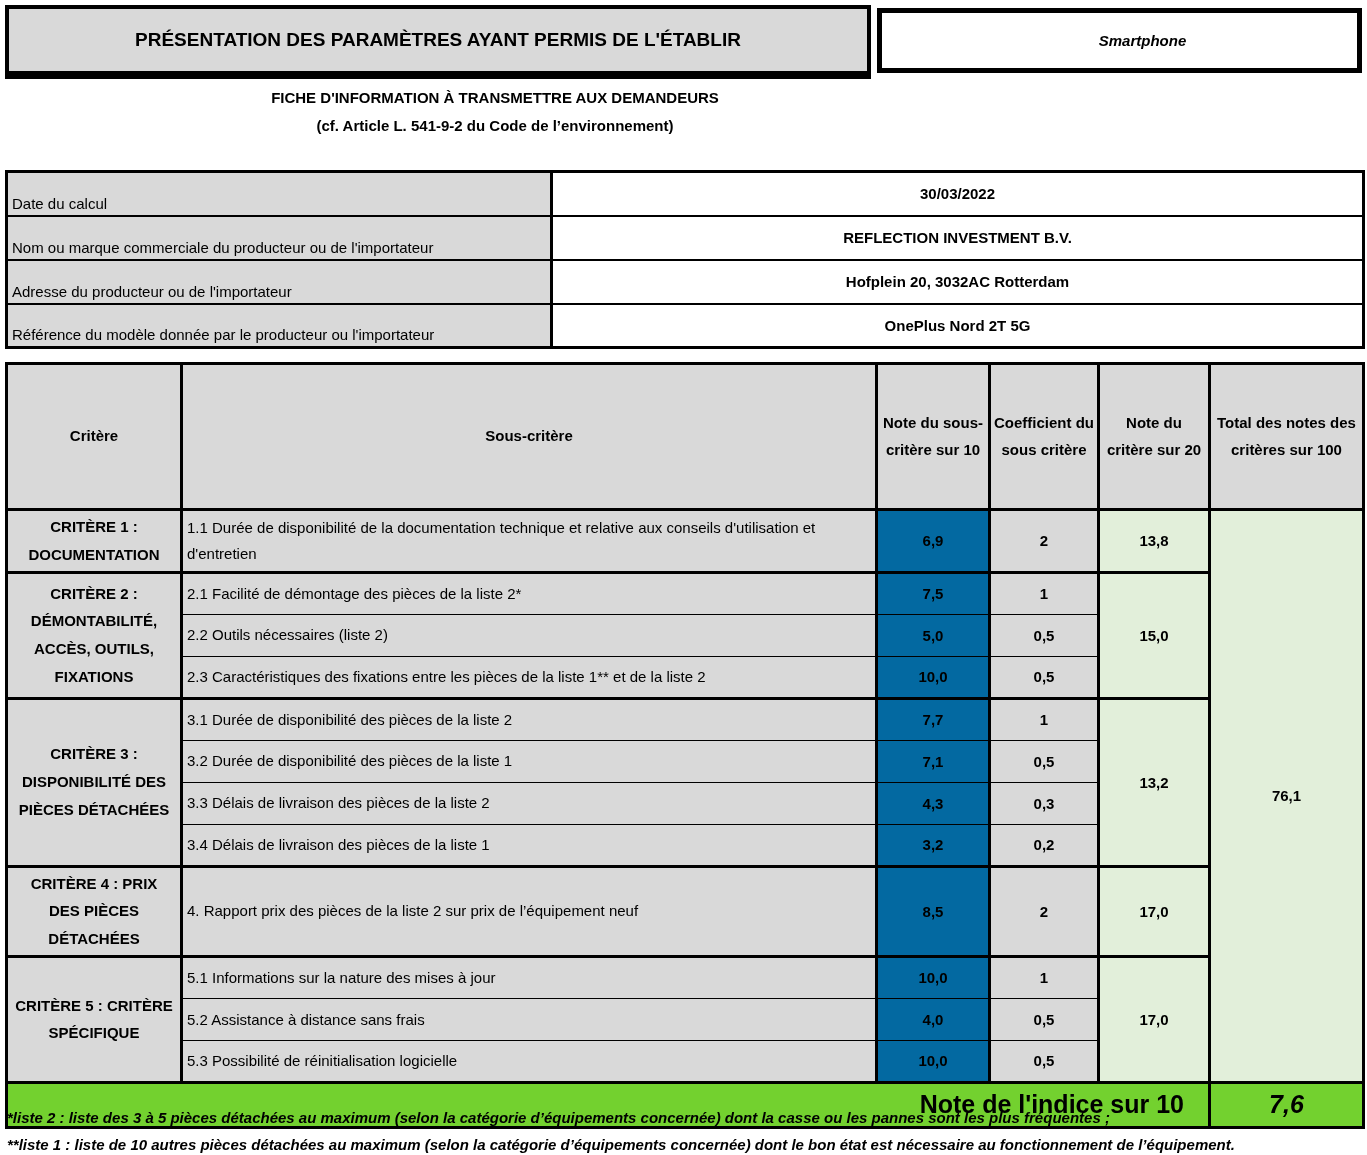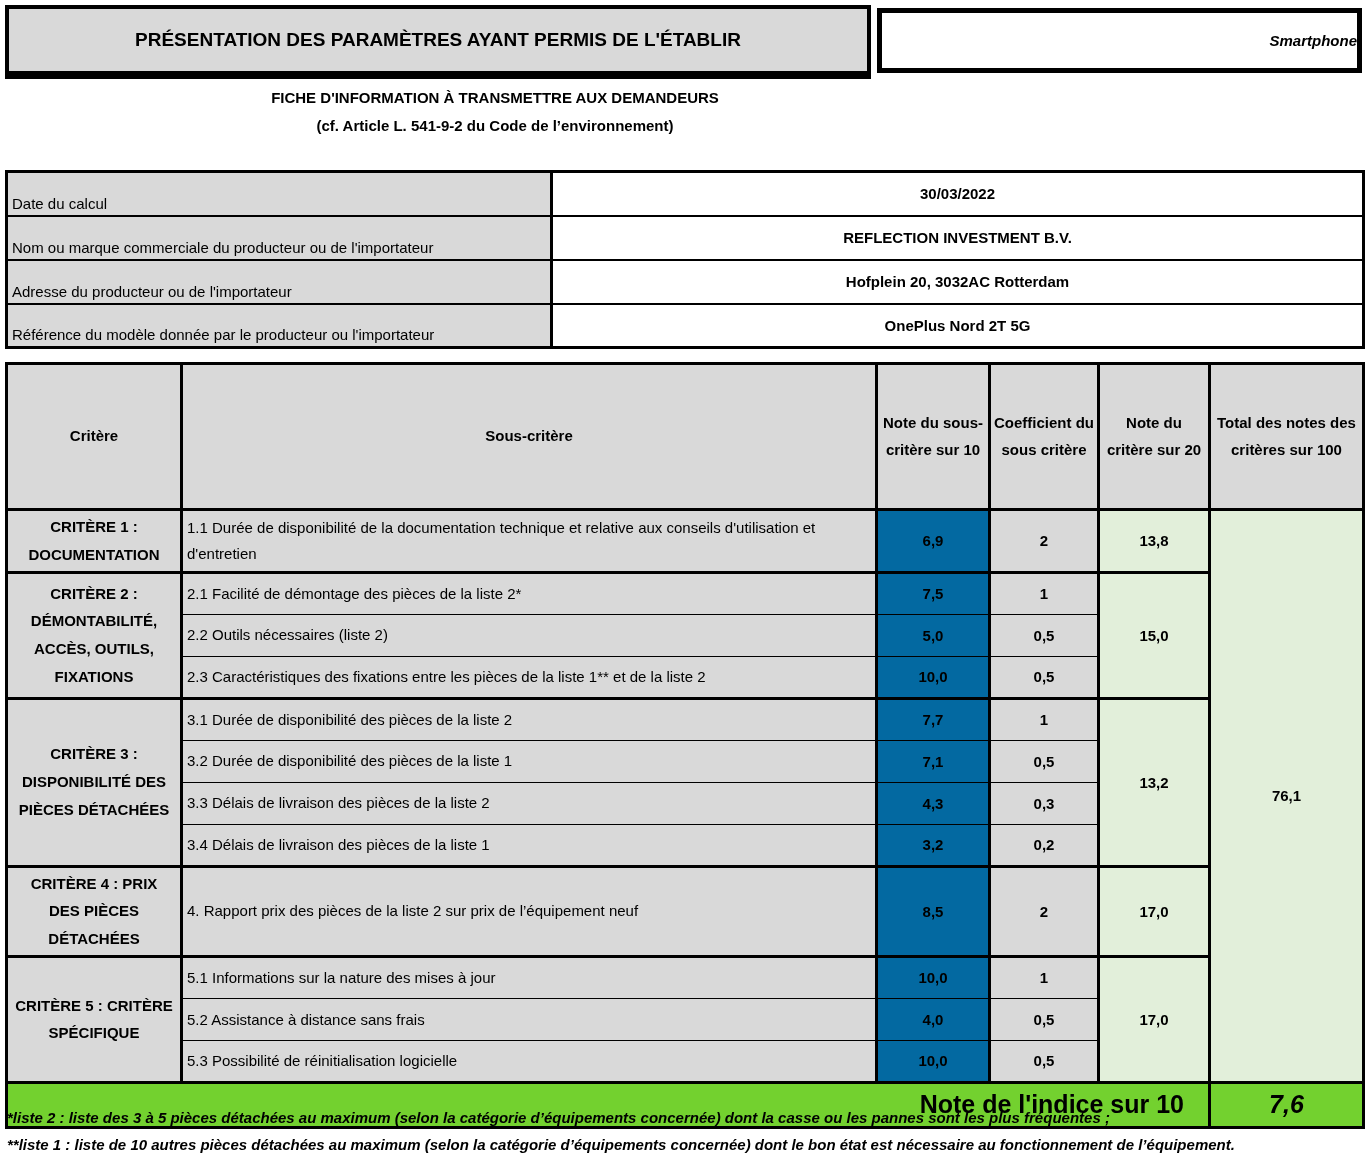--- a/index.html
+++ b/index.html
@@ -17,7 +17,7 @@
   .category-box{
     position:absolute; left:877px; top:8px; width:485px; height:65px;
     background:#fff; border:5px solid #000;
-    display:flex; align-items:center; justify-content:flex-end;
+    display:flex; align-items:center; justify-content:center;
     font-style:italic; font-weight:bold; font-size:15px;padding-left:46px;
   }
   .subtitle{

